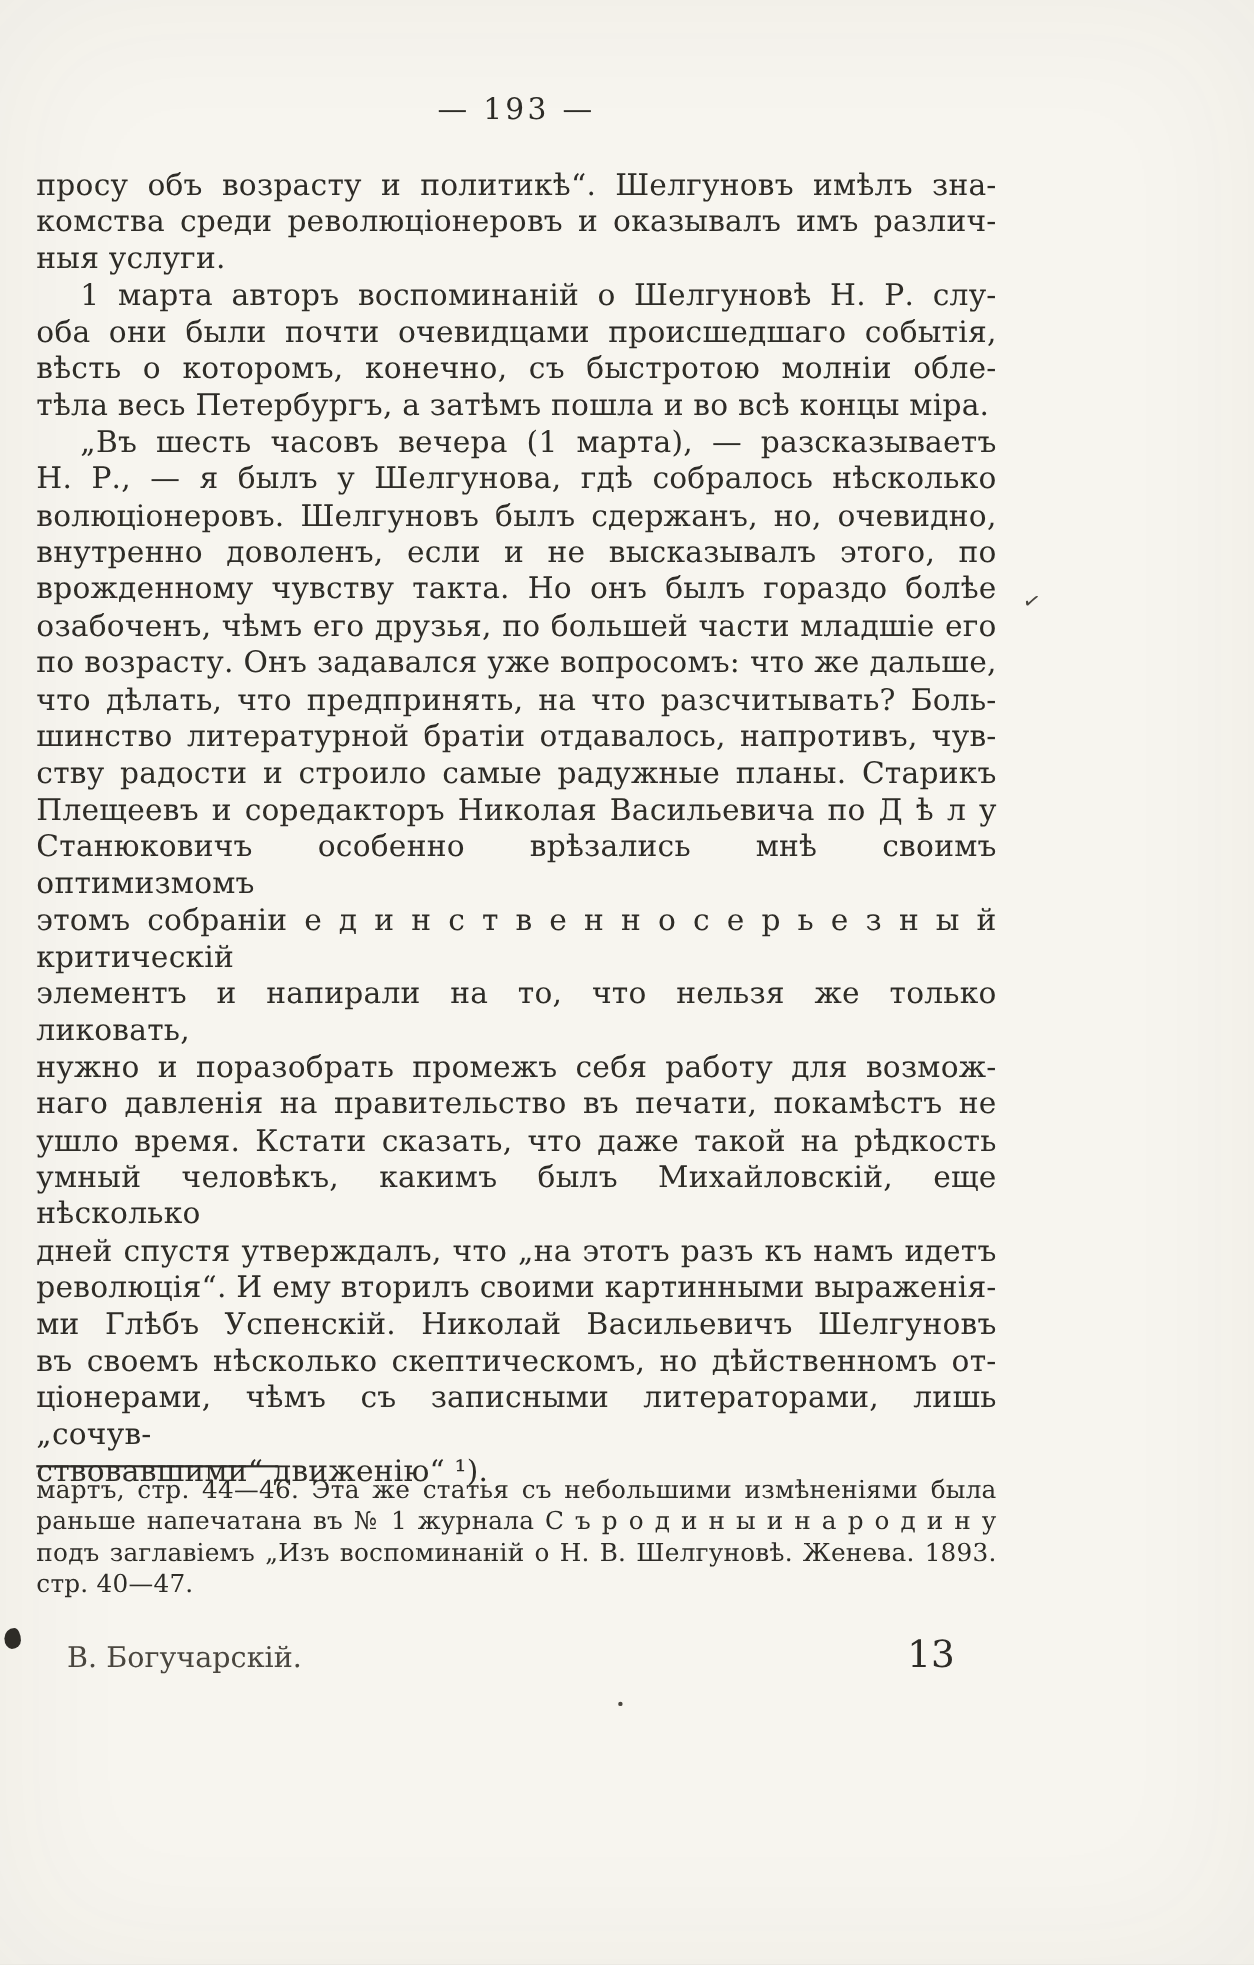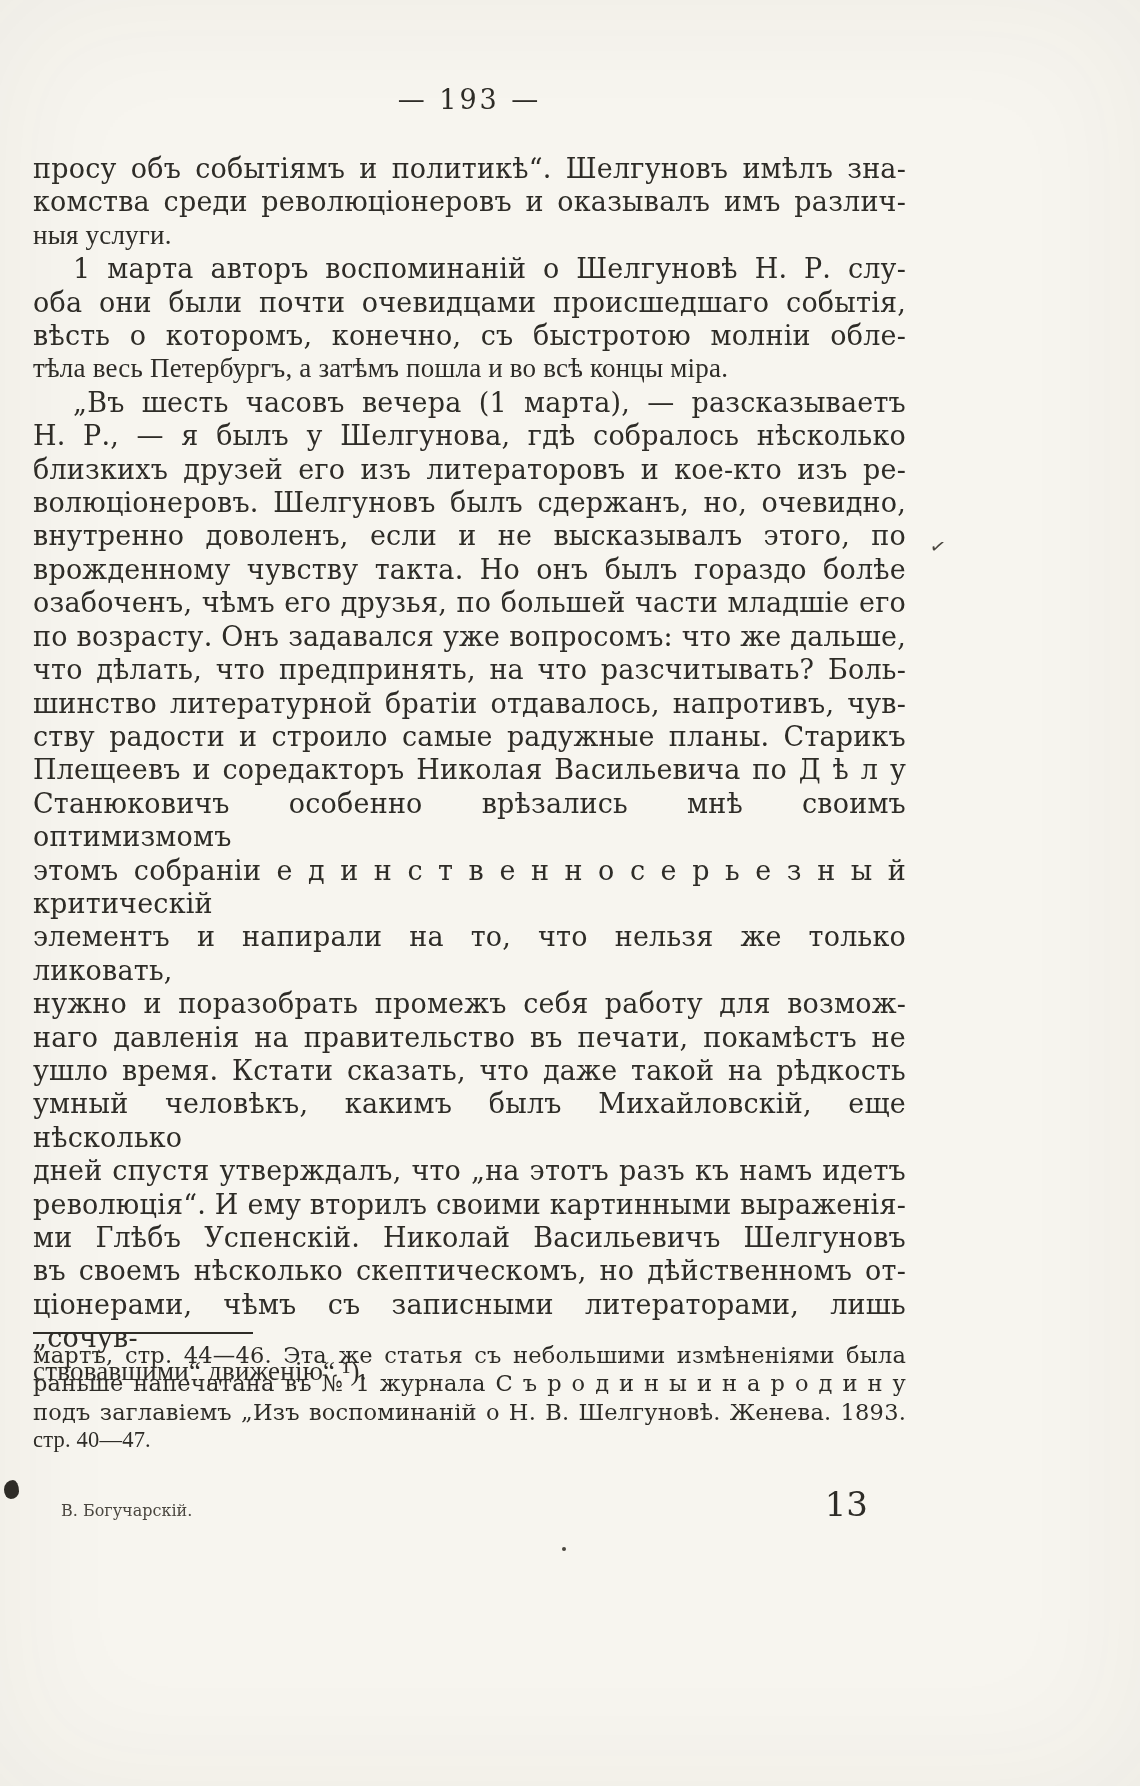--- a/index.html
+++ b/index.html
@@ -119,7 +119,7 @@
   <div class="page-header">— 193 —</div>
 
   <div class="body-text">
-      <div class="line">просу объ событіямъ и политикѣ“. Шелгуновъ имѣлъ зна-</div>
+      <div class="line">просу объ возрасту и политикѣ“. Шелгуновъ имѣлъ зна-</div>
       <div class="line">комства среди революціонеровъ и оказывалъ имъ различ-</div>
       <div class="line end">ныя услуги.</div>
       <div class="line indent">1 марта авторъ воспоминаній о Шелгуновѣ Н. Р. слу-</div>

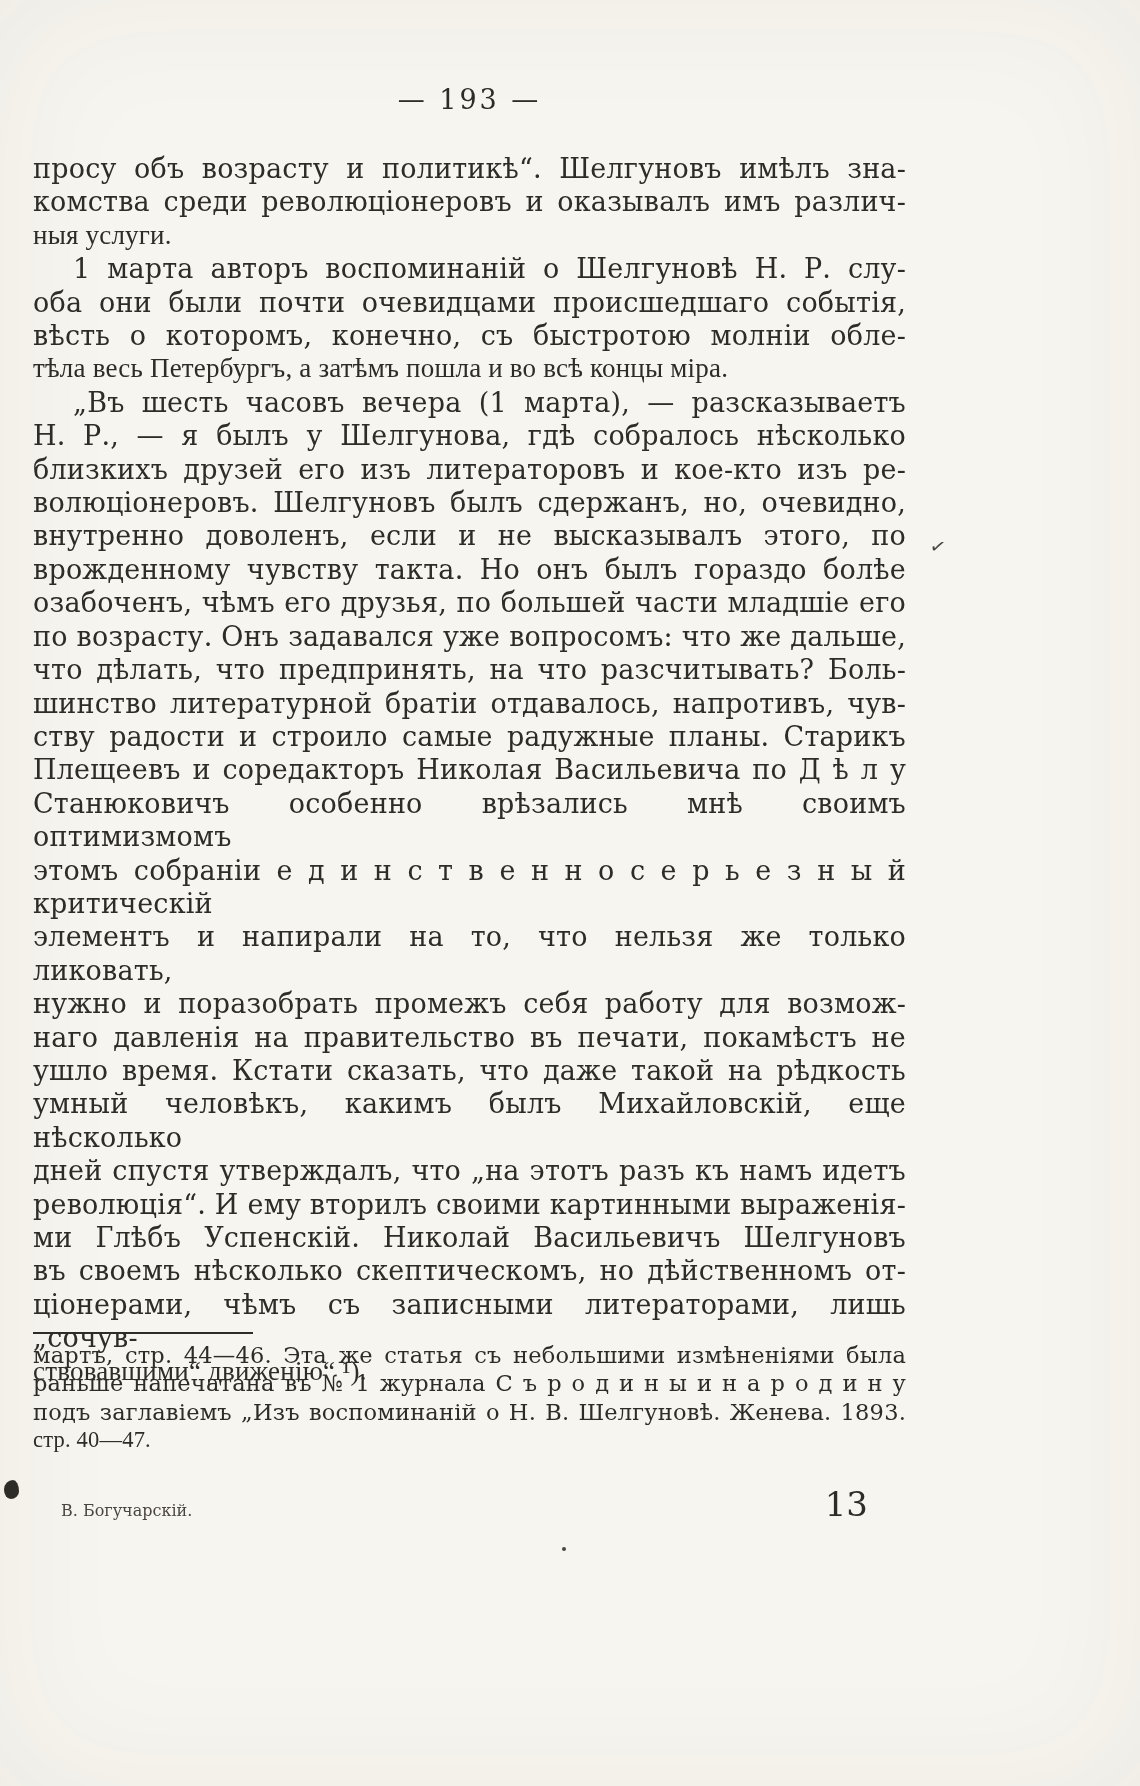--- a/index.html
+++ b/index.html
@@ -44,7 +44,6 @@
   }
   .line.end{
     text-align-last:left;
-    font-family:Liberation Serif, serif;
   }
   .line.indent{
     text-indent:40px;

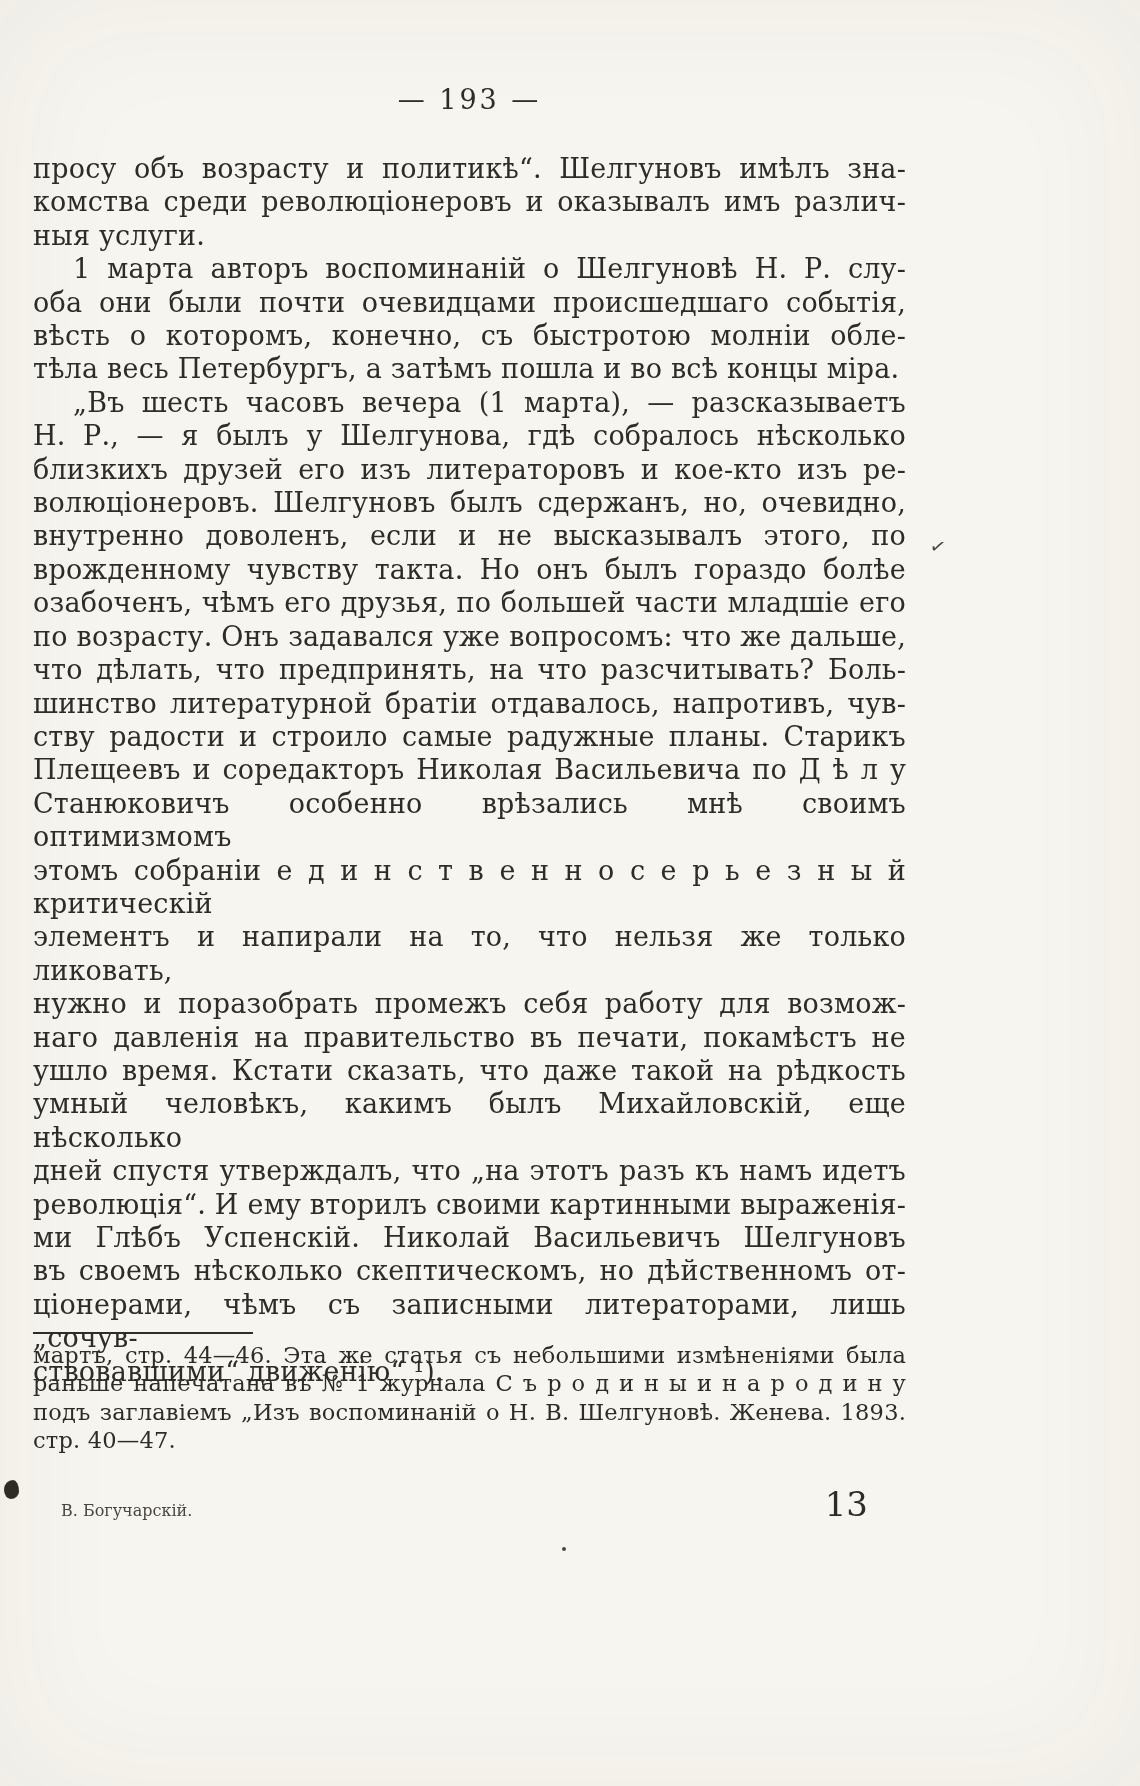--- a/index.html
+++ b/index.html
@@ -127,7 +127,6 @@
       <div class="line end">тѣла весь Петербургъ, а затѣмъ пошла и во всѣ концы міра.</div>
       <div class="line indent">„Въ шесть часовъ вечера (1 марта), — разсказываетъ</div>
       <div class="line">Н. Р., — я былъ у Шелгунова, гдѣ собралось нѣсколько</div>
-      <div class="line">близкихъ друзей его изъ литераторовъ и кое-кто изъ ре-</div>
       <div class="line">волюціонеровъ. Шелгуновъ былъ сдержанъ, но, очевидно,</div>
       <div class="line">внутренно доволенъ, если и не высказывалъ этого, по</div>
       <div class="line">врожденному чувству такта. Но онъ былъ гораздо болѣе</div>

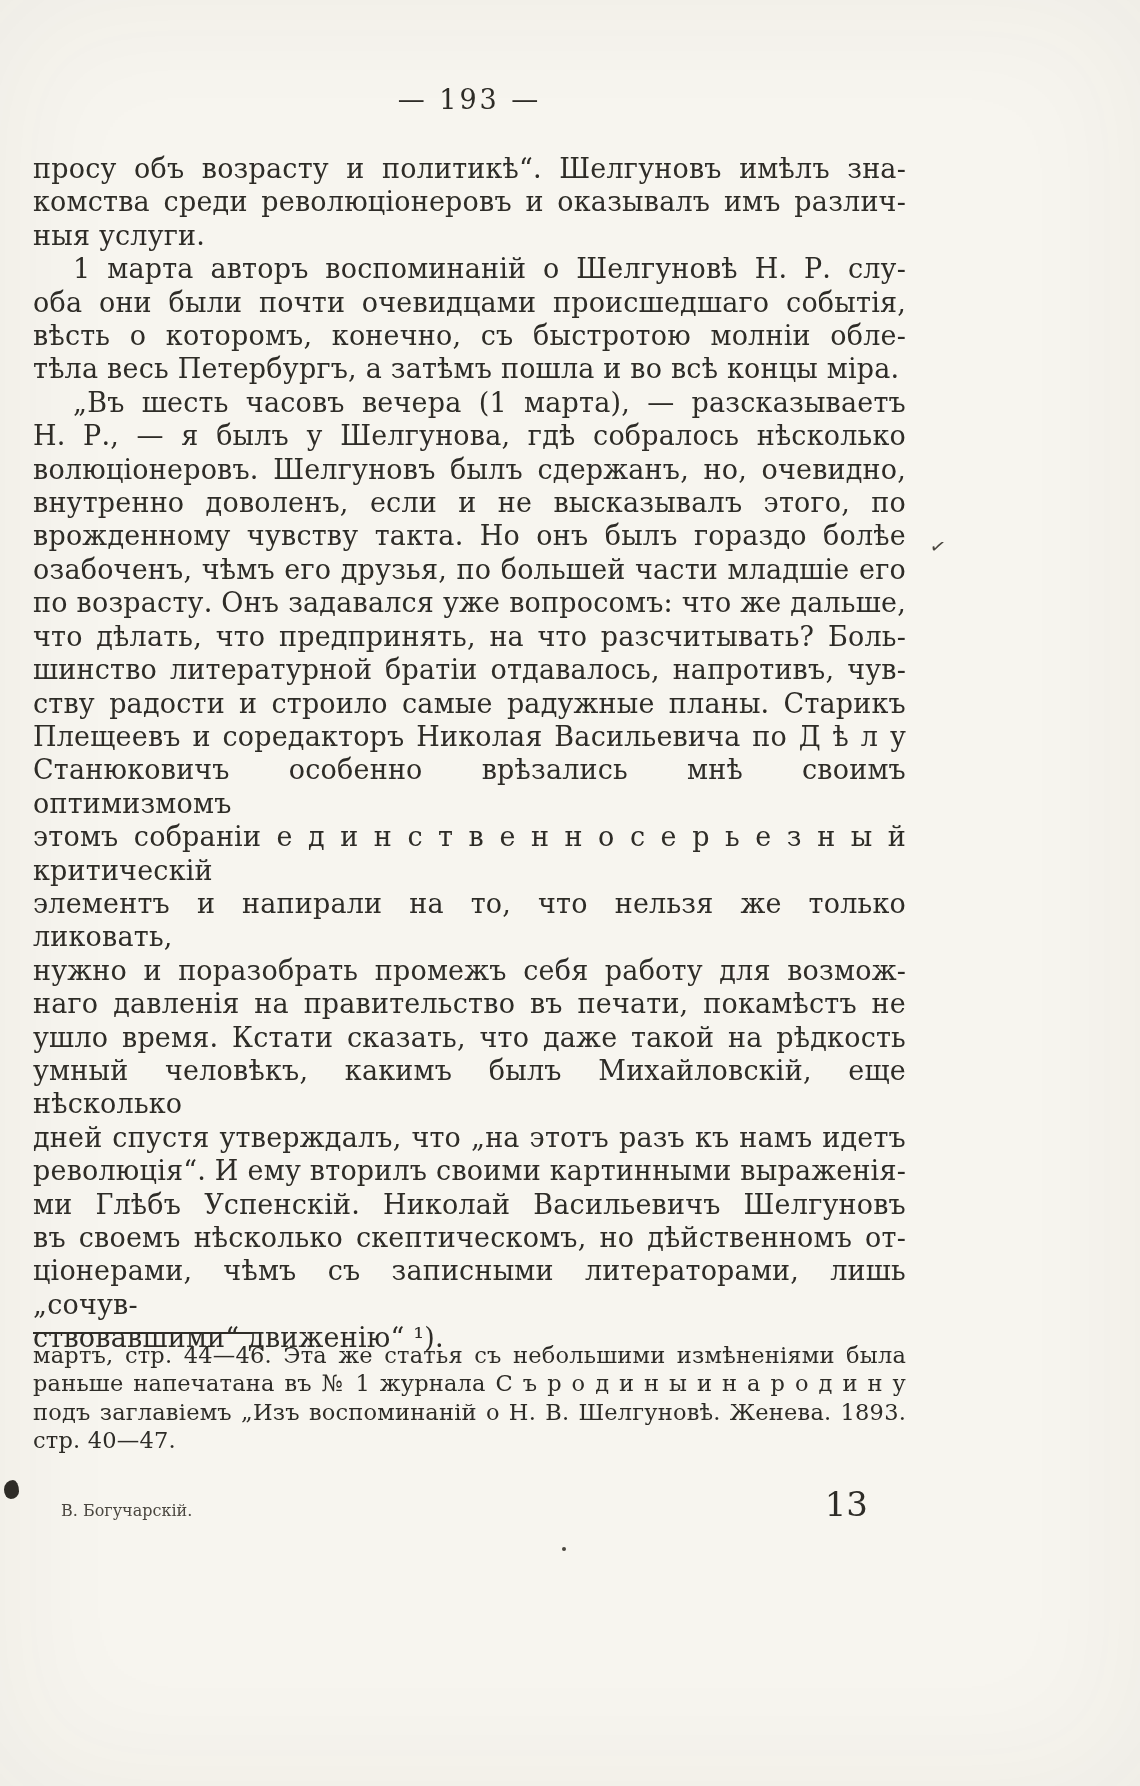--- a/index.html
+++ b/index.html
@@ -75,7 +75,7 @@
   }
   .author{
     padding-left:28px;
-    font-size:16px;
+    font-size:26px;
     color:var(--ink_soft);
   }
   .folio{

